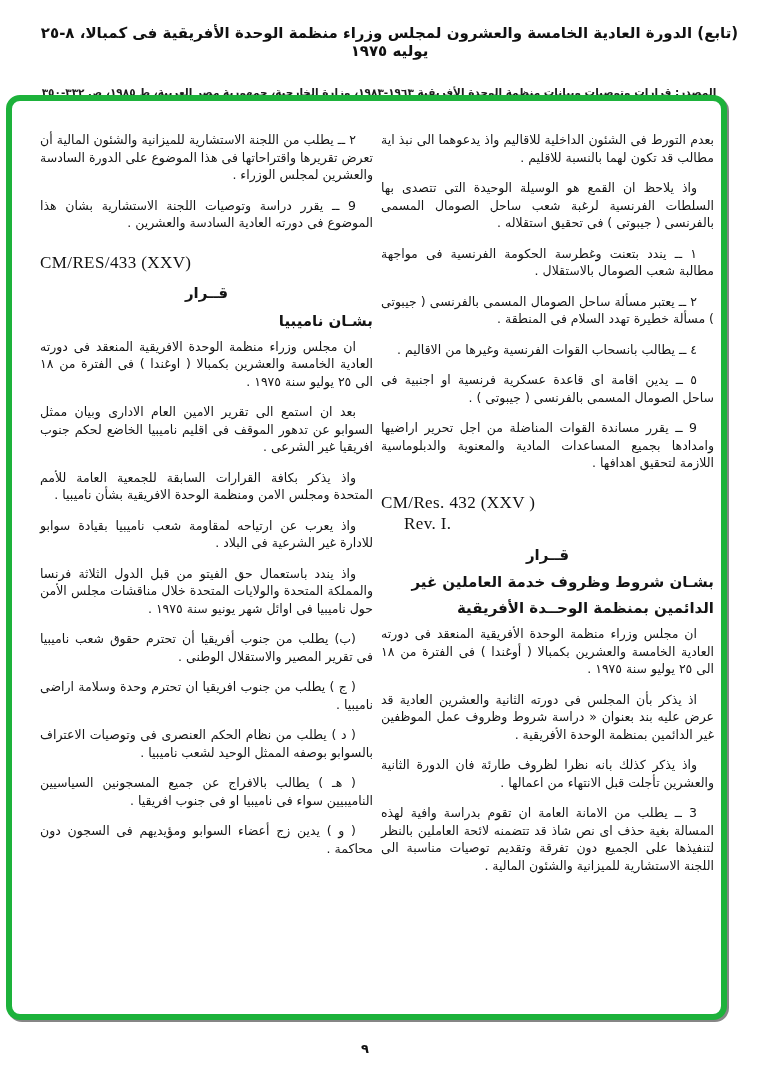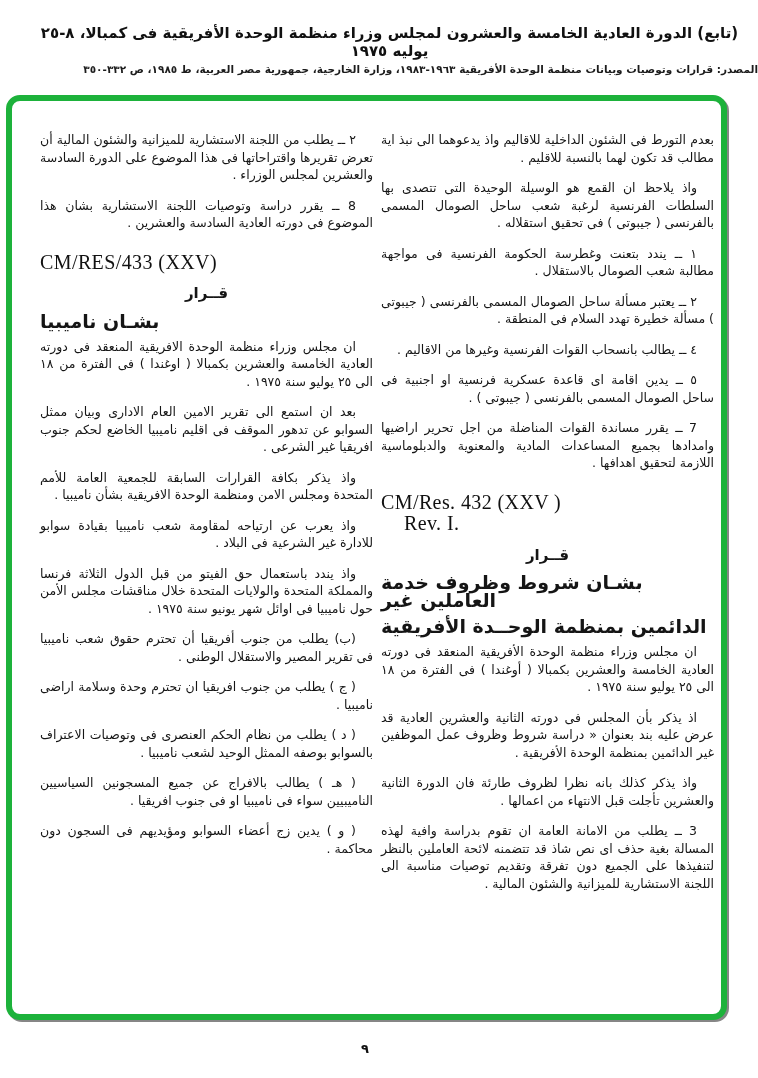--- a/index.html
+++ b/index.html
@@ -23,10 +23,9 @@
     padding-left:21px;
   }
   .source-line{
-    margin-top:3px;
+    margin-top:26px;
     font-size:10.5px;font-weight:bold;
     color:#1c1c1c;
-    text-align:right;
   }
   
   .content-frame{

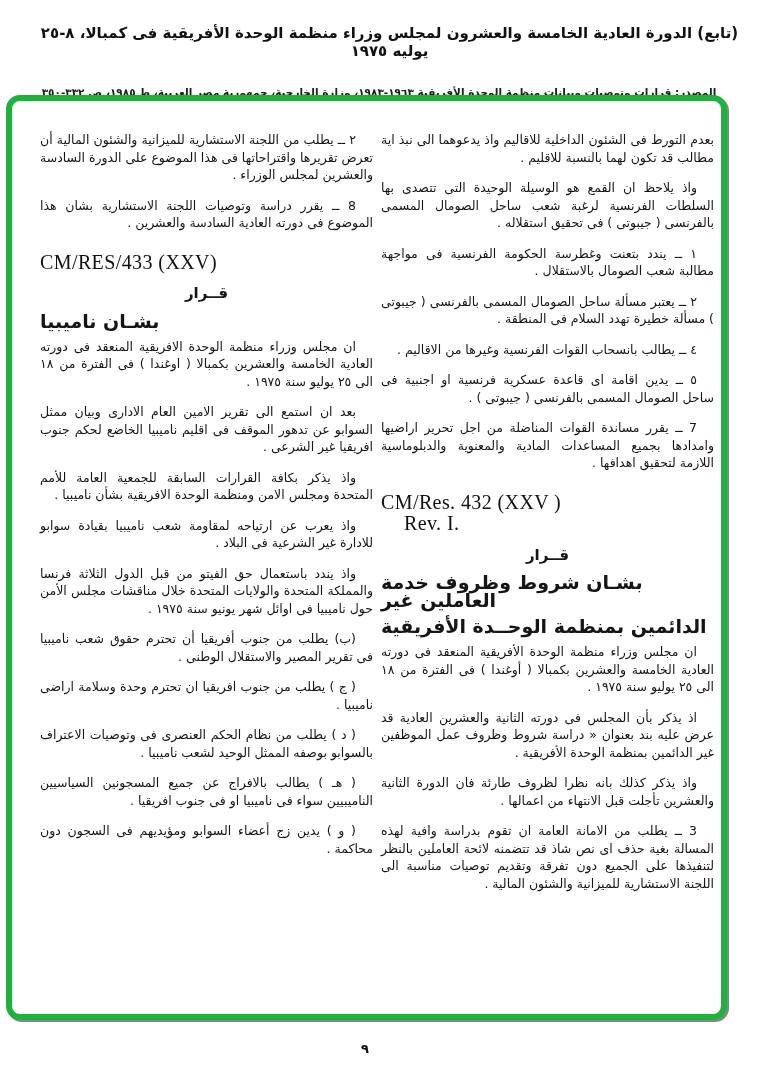--- a/index.html
+++ b/index.html
@@ -126,7 +126,7 @@
         </div>
       <div class="col" id="col-left" dir="rtl">
           <div class="blk p">٢ ــ يطلب من اللجنة الاستشارية للميزانية والشئون المالية أن تعرض تقريرها واقتراحاتها فى هذا الموضوع على الدورة السادسة والعشرين لمجلس الوزراء .</div>
-          <div class="blk p">8 ــ يقرر دراسة وتوصيات اللجنة الاستشارية بشان هذا الموضوع فى دورته العادية السادسة والعشرين .</div>
+          <div class="blk p">9 ــ يقرر دراسة وتوصيات اللجنة الاستشارية بشان هذا الموضوع فى دورته العادية السادسة والعشرين .</div>
           <div class="blk code" dir="ltr">CM/RES/433 (XXV)</div>
           <div class="blk title-main">قــرار</div>
           <div class="blk title">بشـان ناميبيا</div>

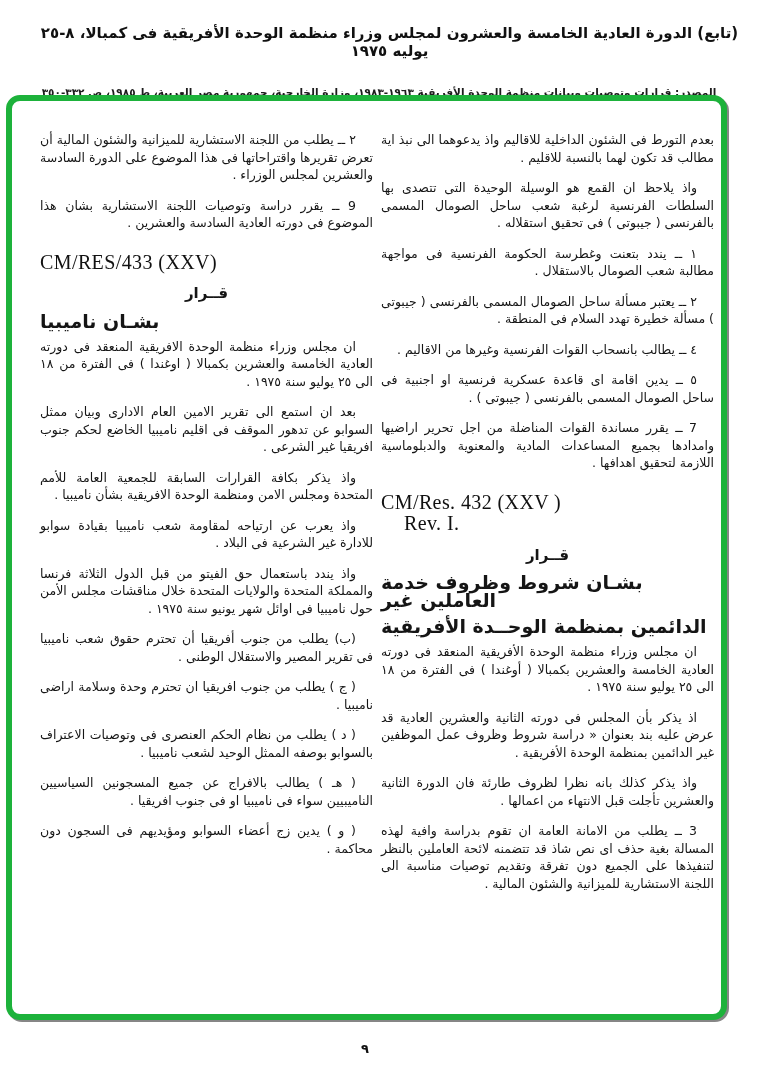--- a/index.html
+++ b/index.html
@@ -63,7 +63,7 @@
     direction:ltr;
     text-align:left;
     font-family:"Liberation Serif","DejaVu Serif",serif;
-    font-size:20px;
+    font-size:17px;
     letter-spacing:.4px;
     text-indent:0;
     margin:22px 0 4px 0;

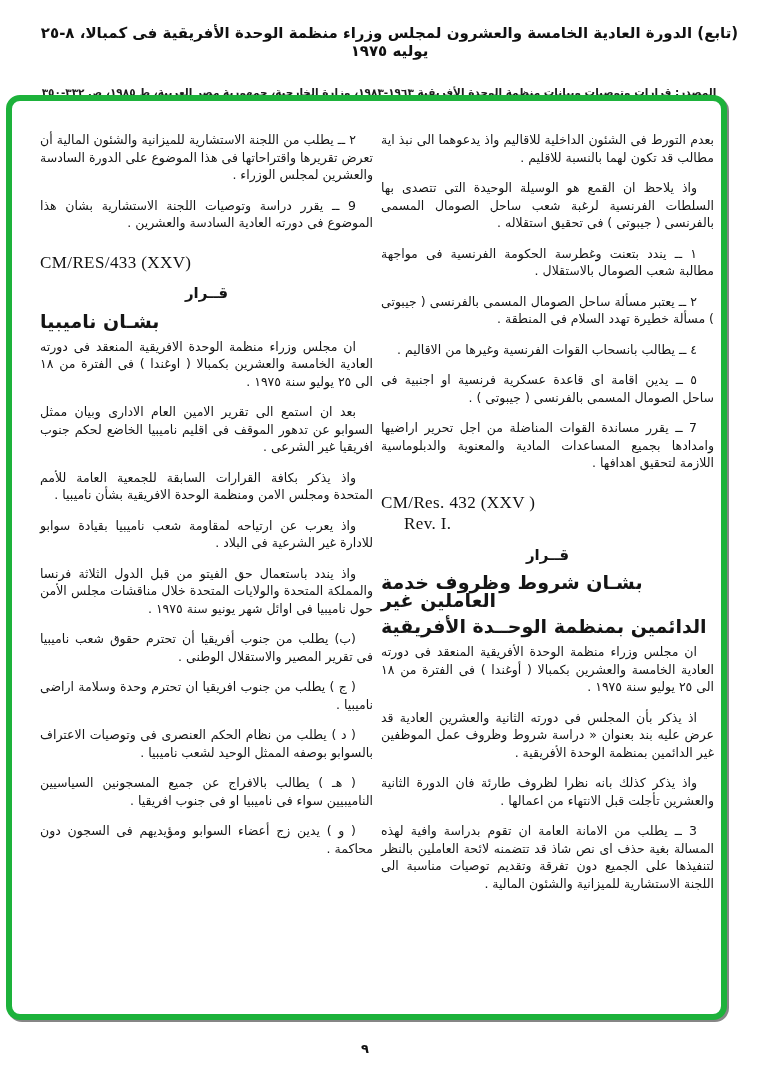--- a/index.html
+++ b/index.html
@@ -78,9 +78,9 @@
     margin:14px 0 9px 0;
   }
   .title{
-    text-align:left;
+    text-align:right;
     font-weight:bold;
-    font-size:19px;
+    font-size:15px;
     line-height:18px;
     text-indent:0;
     margin:0 0 8px 0;

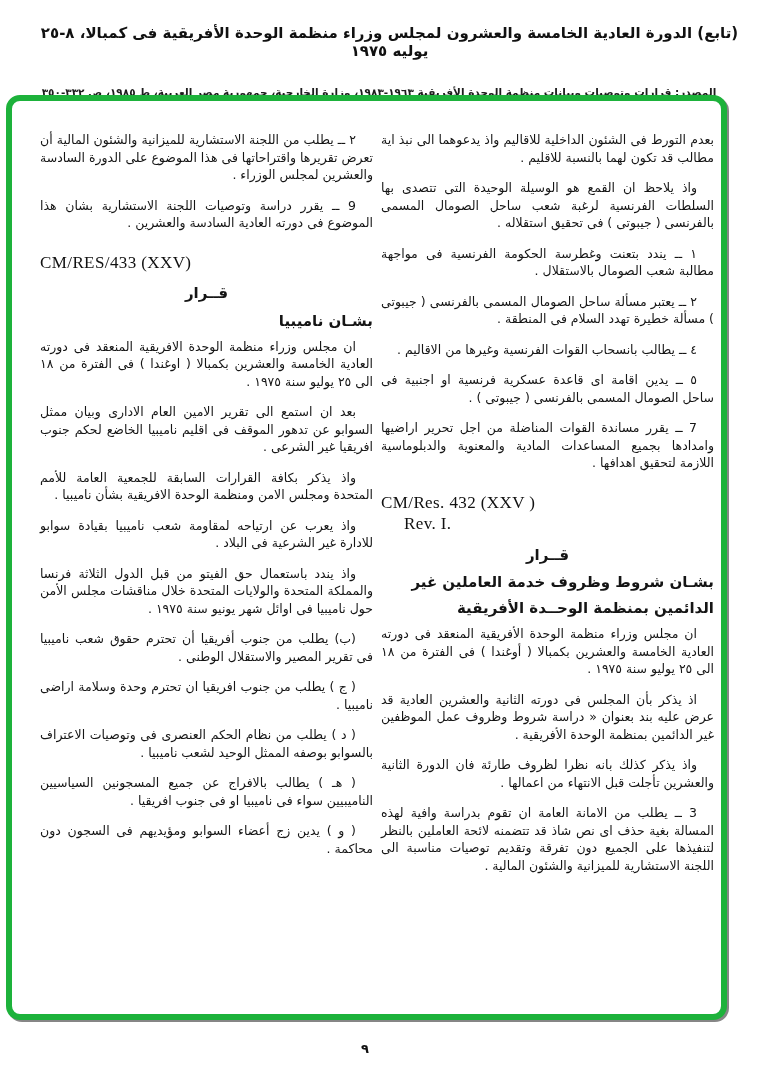--- a/index.html
+++ b/index.html
@@ -113,7 +113,7 @@
           <div class="blk p">٢ ــ يعتبر مسألة ساحل الصومال المسمى بالفرنسى ( جيبوتى ) مسألة خطيرة تهدد السلام فى المنطقة .</div>
           <div class="blk p">٤ ــ يطالب بانسحاب القوات الفرنسية وغيرها من الاقاليم .</div>
           <div class="blk p">٥ ــ يدين اقامة اى قاعدة عسكرية فرنسية او اجنبية فى ساحل الصومال المسمى بالفرنسى ( جيبوتى ) .</div>
-          <div class="blk p">7 ــ يقرر مساندة القوات المناضلة من اجل تحرير اراضيها وامدادها بجميع المساعدات المادية والمعنوية والدبلوماسية اللازمة لتحقيق اهدافها .</div>
+          <div class="blk p">9 ــ يقرر مساندة القوات المناضلة من اجل تحرير اراضيها وامدادها بجميع المساعدات المادية والمعنوية والدبلوماسية اللازمة لتحقيق اهدافها .</div>
           <div class="blk code" dir="ltr">CM/Res. 432 (XXV )</div>
           <div class="blk code" dir="ltr">Rev. I.</div>
           <div class="blk title-main">قــرار</div>

